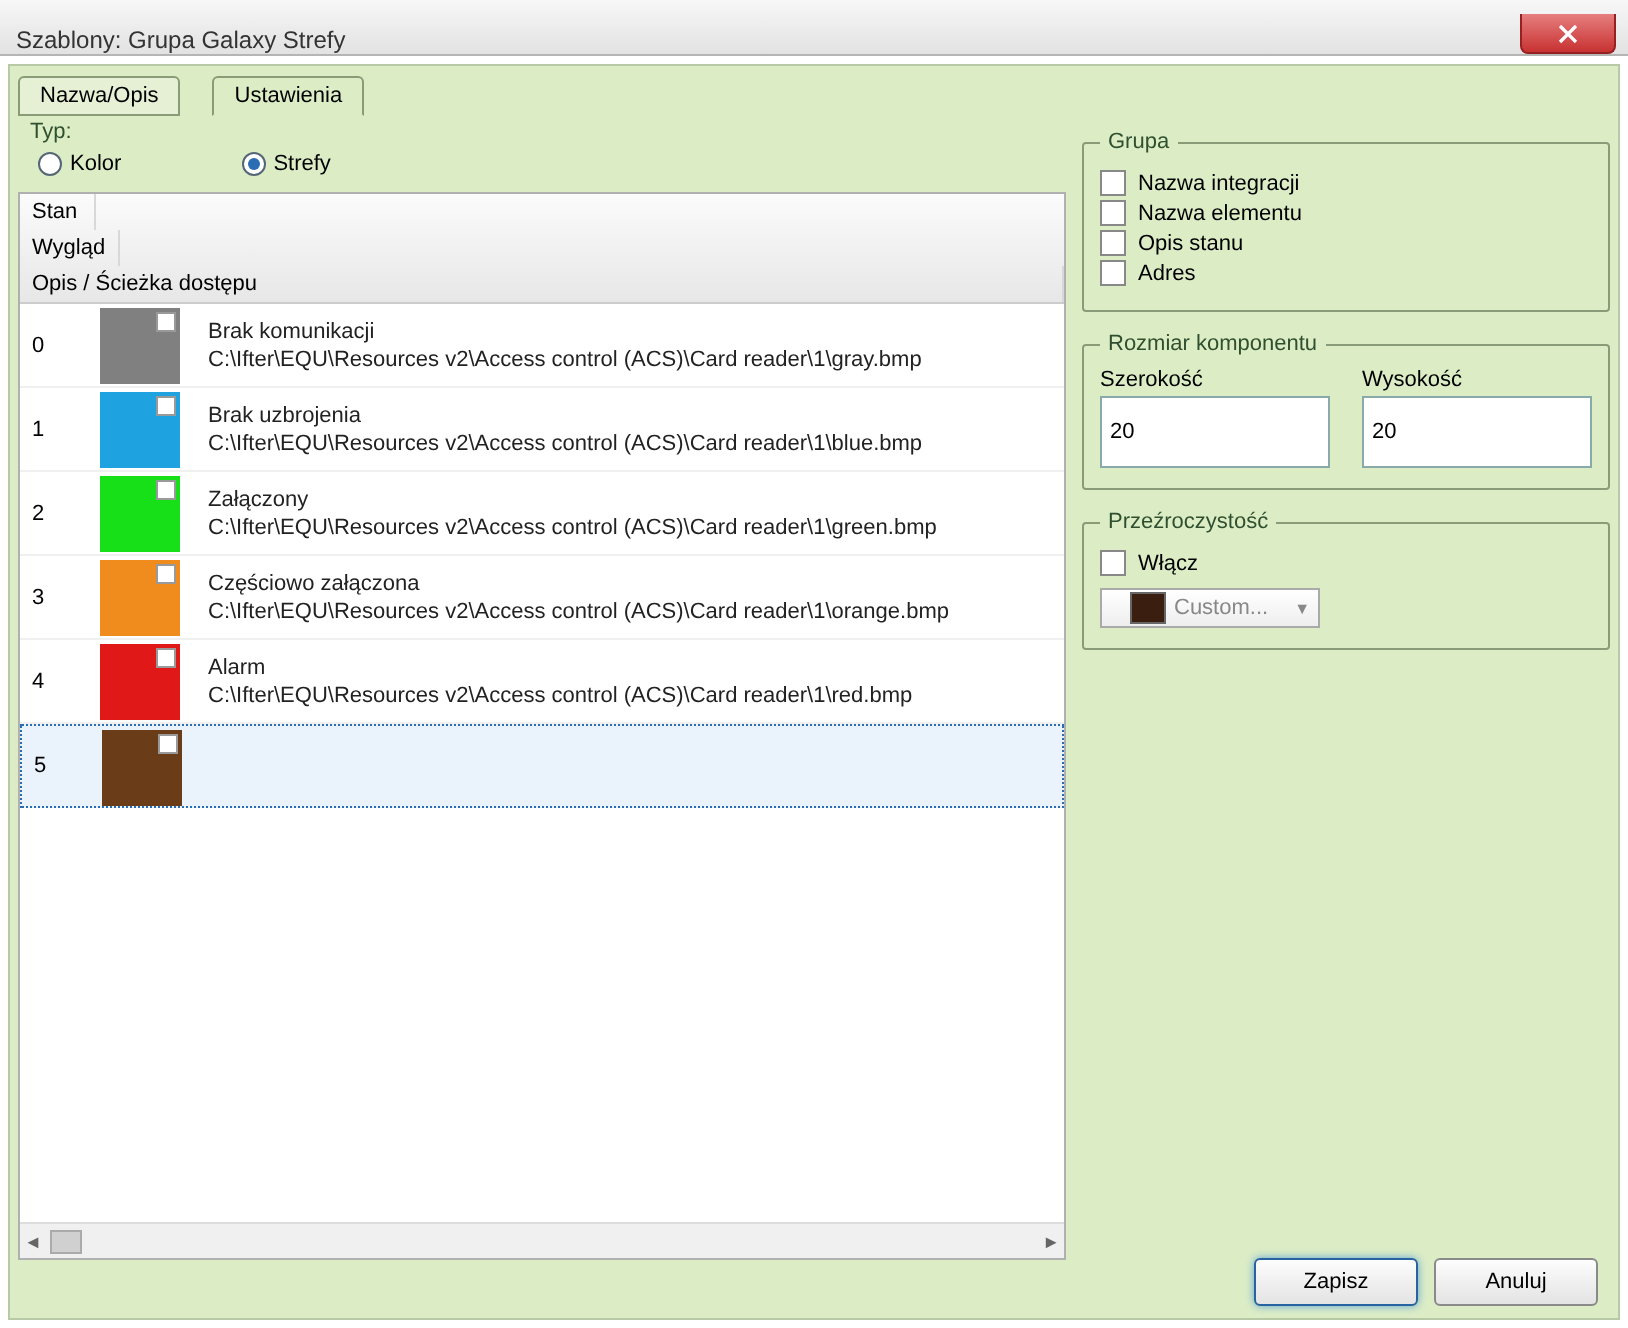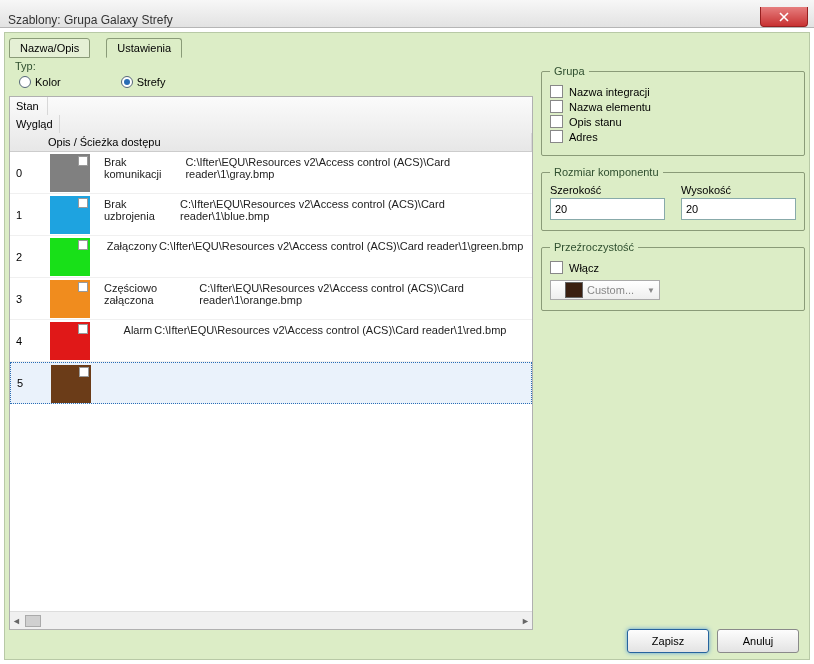--- a/index.html
+++ b/index.html
@@ -129,7 +129,7 @@
     }
     .th-stan { width: 38px; }
     .th-wyglad { width: 50px; }
-    .th-opis { flex:1;margin-left:32px; }
+    .th-opis { flex:1; }
 
     .tbody { flex:1; overflow:auto; }
     .trow {

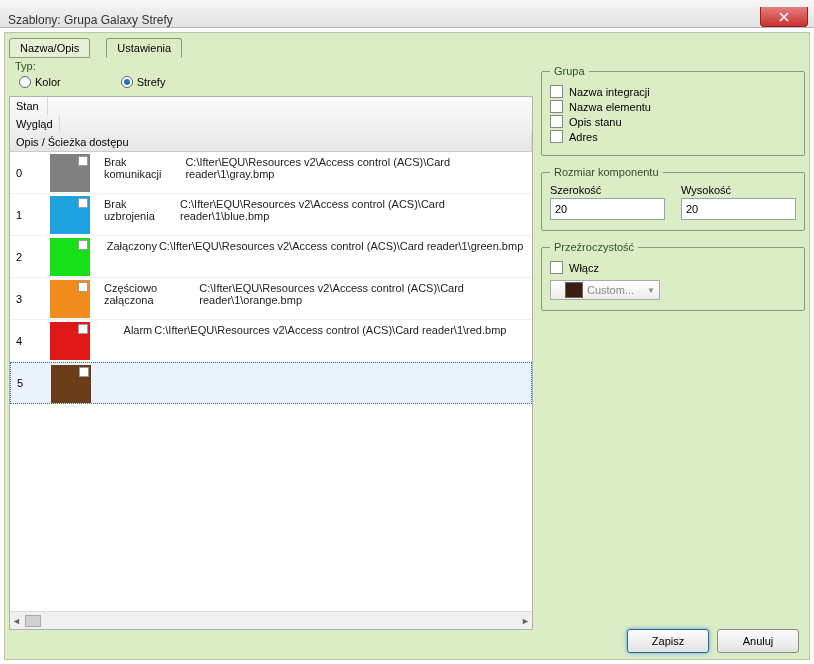--- a/index.html
+++ b/index.html
@@ -147,7 +147,7 @@
       position:absolute; top:2px; right:2px;
       width: 10px; height:10px; background:#fff; border:1px solid #999;
     }
-    .td-opis { flex:1; padding: 4px 6px; display:flex; flex-direction:row; justify-content:center; gap:2px;}
+    .td-opis { flex:1; padding: 4px 6px; display:flex; flex-direction:column; justify-content:center; gap:2px;}
     .td-opis .desc { color:#222; }
     .td-opis .path { color:#222; }
 

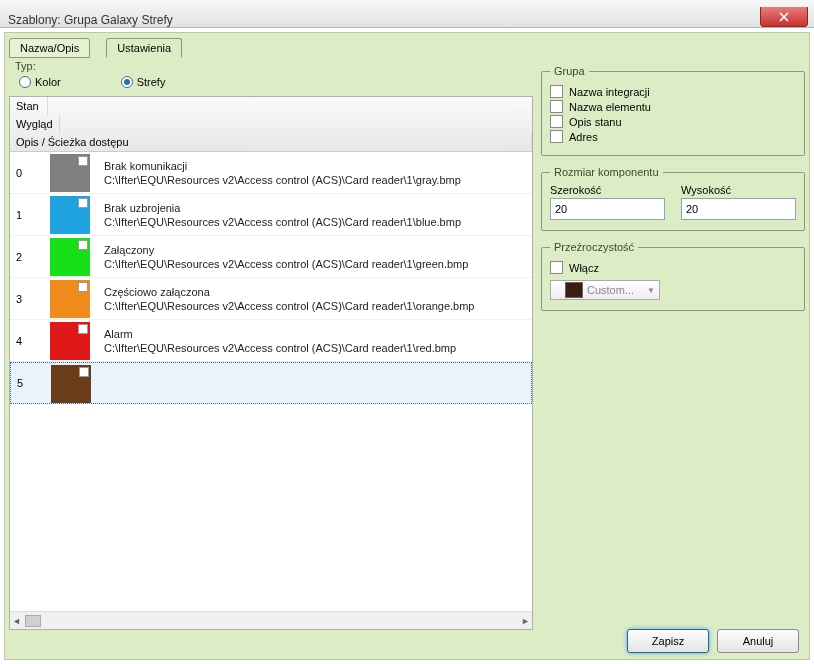--- a/index.html
+++ b/index.html
@@ -181,7 +181,7 @@
     .size-row { display:flex; gap: 16px; }
     .size-col { flex:1; display:flex; flex-direction:column; gap:2px;}
     .text-input {
-      width: 100%; height: 22px;
+      width: 100%; height: 36px;
       border: 1px solid #8aa; background:#fff;
       padding: 2px 4px;
       font-family: inherit;

